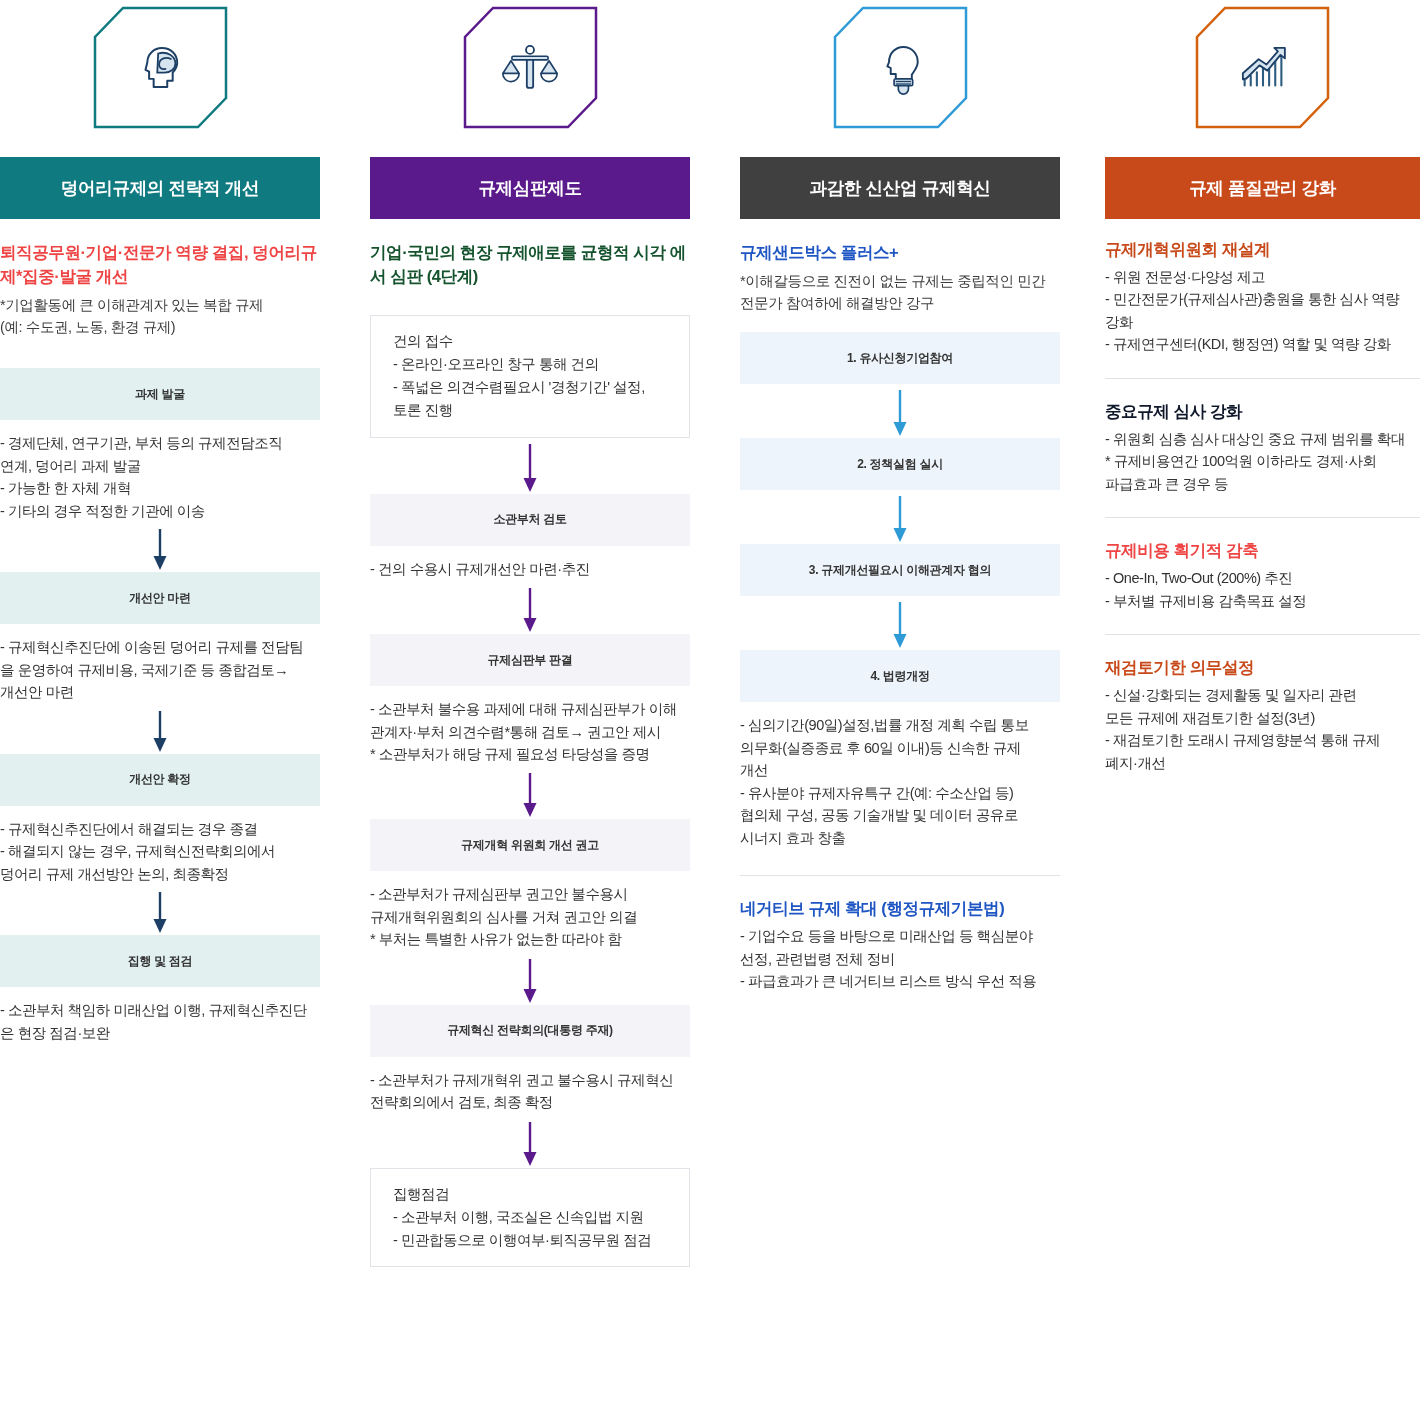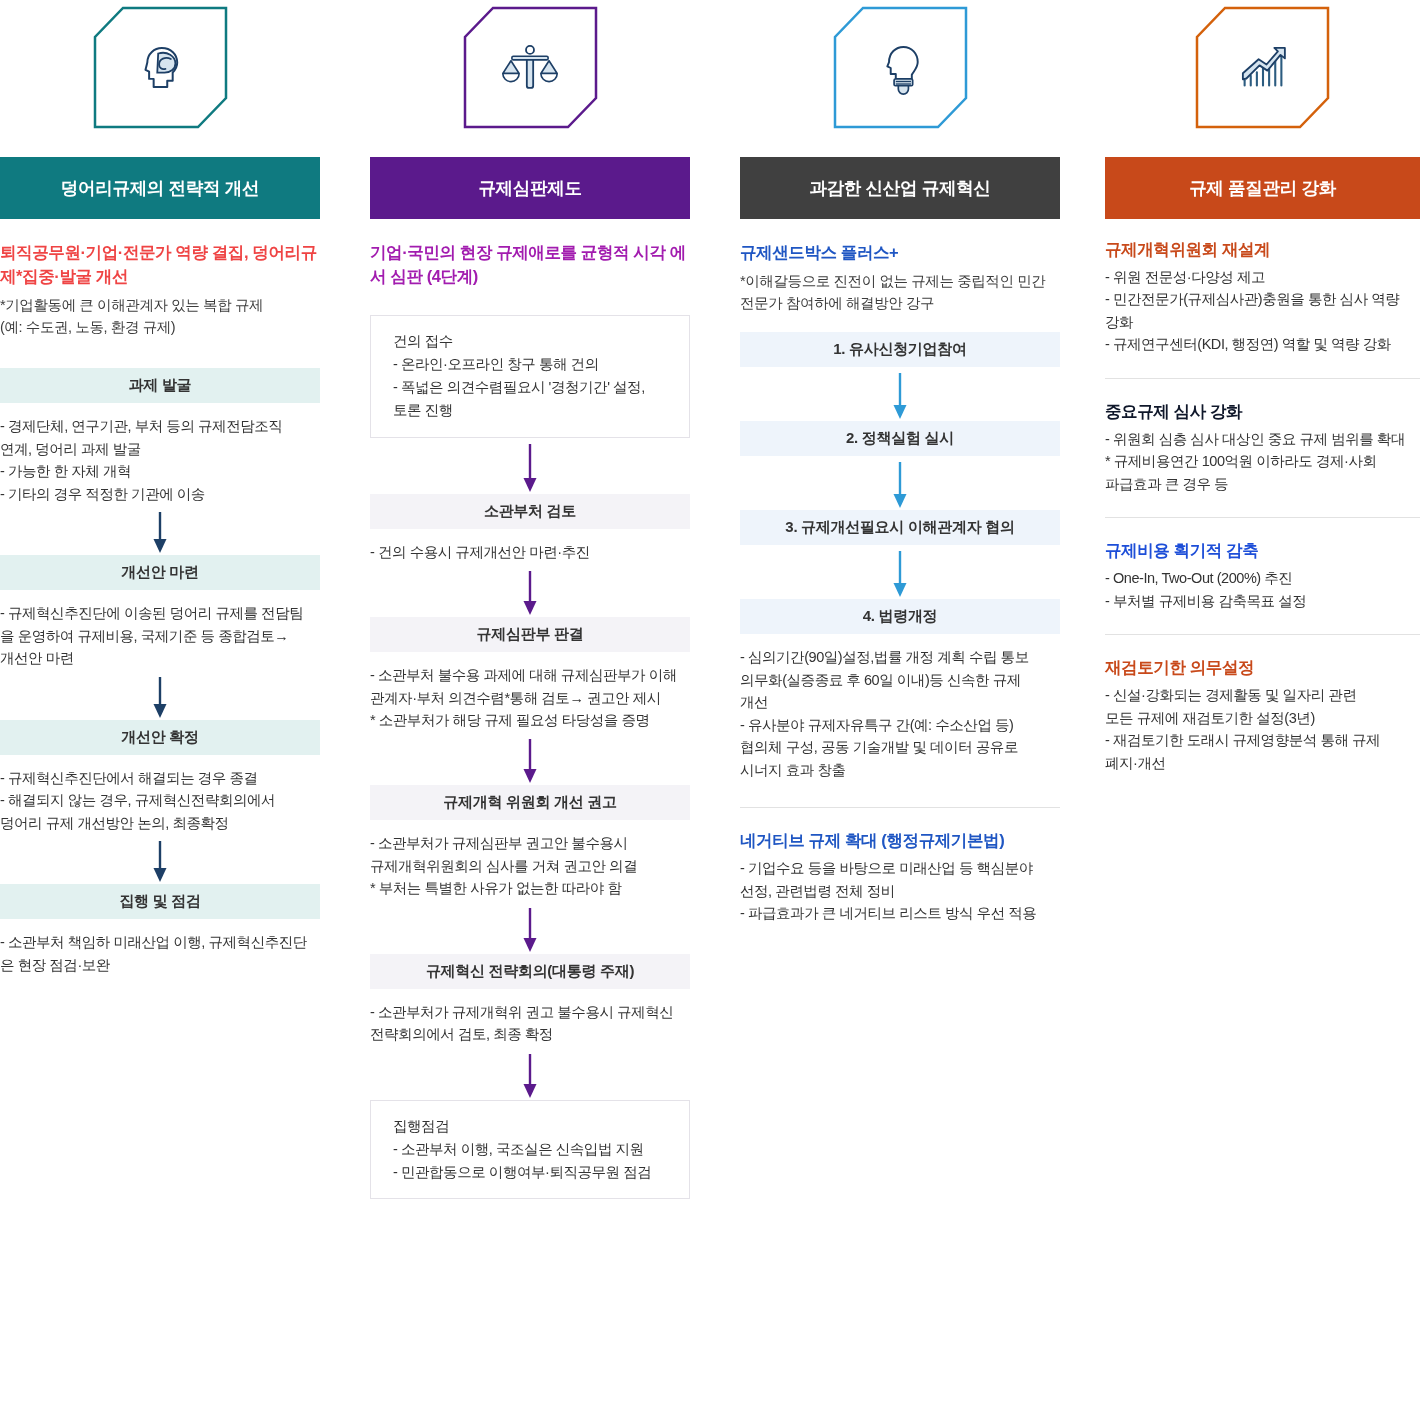--- a/index.html
+++ b/index.html
@@ -205,7 +205,7 @@
 
     <div class="cat-header" style="background:#5b1a8c;">규제심판제도</div>
 
-    <div class="lead" style="color:#a21caf;">기업·국민의 현장 규제애로를 균형적 시각
+    <div class="lead" style="color:#14532d;">기업·국민의 현장 규제애로를 균형적 시각
 에서 심판 (4단계)</div>
 
     <div style="height:26px"></div>

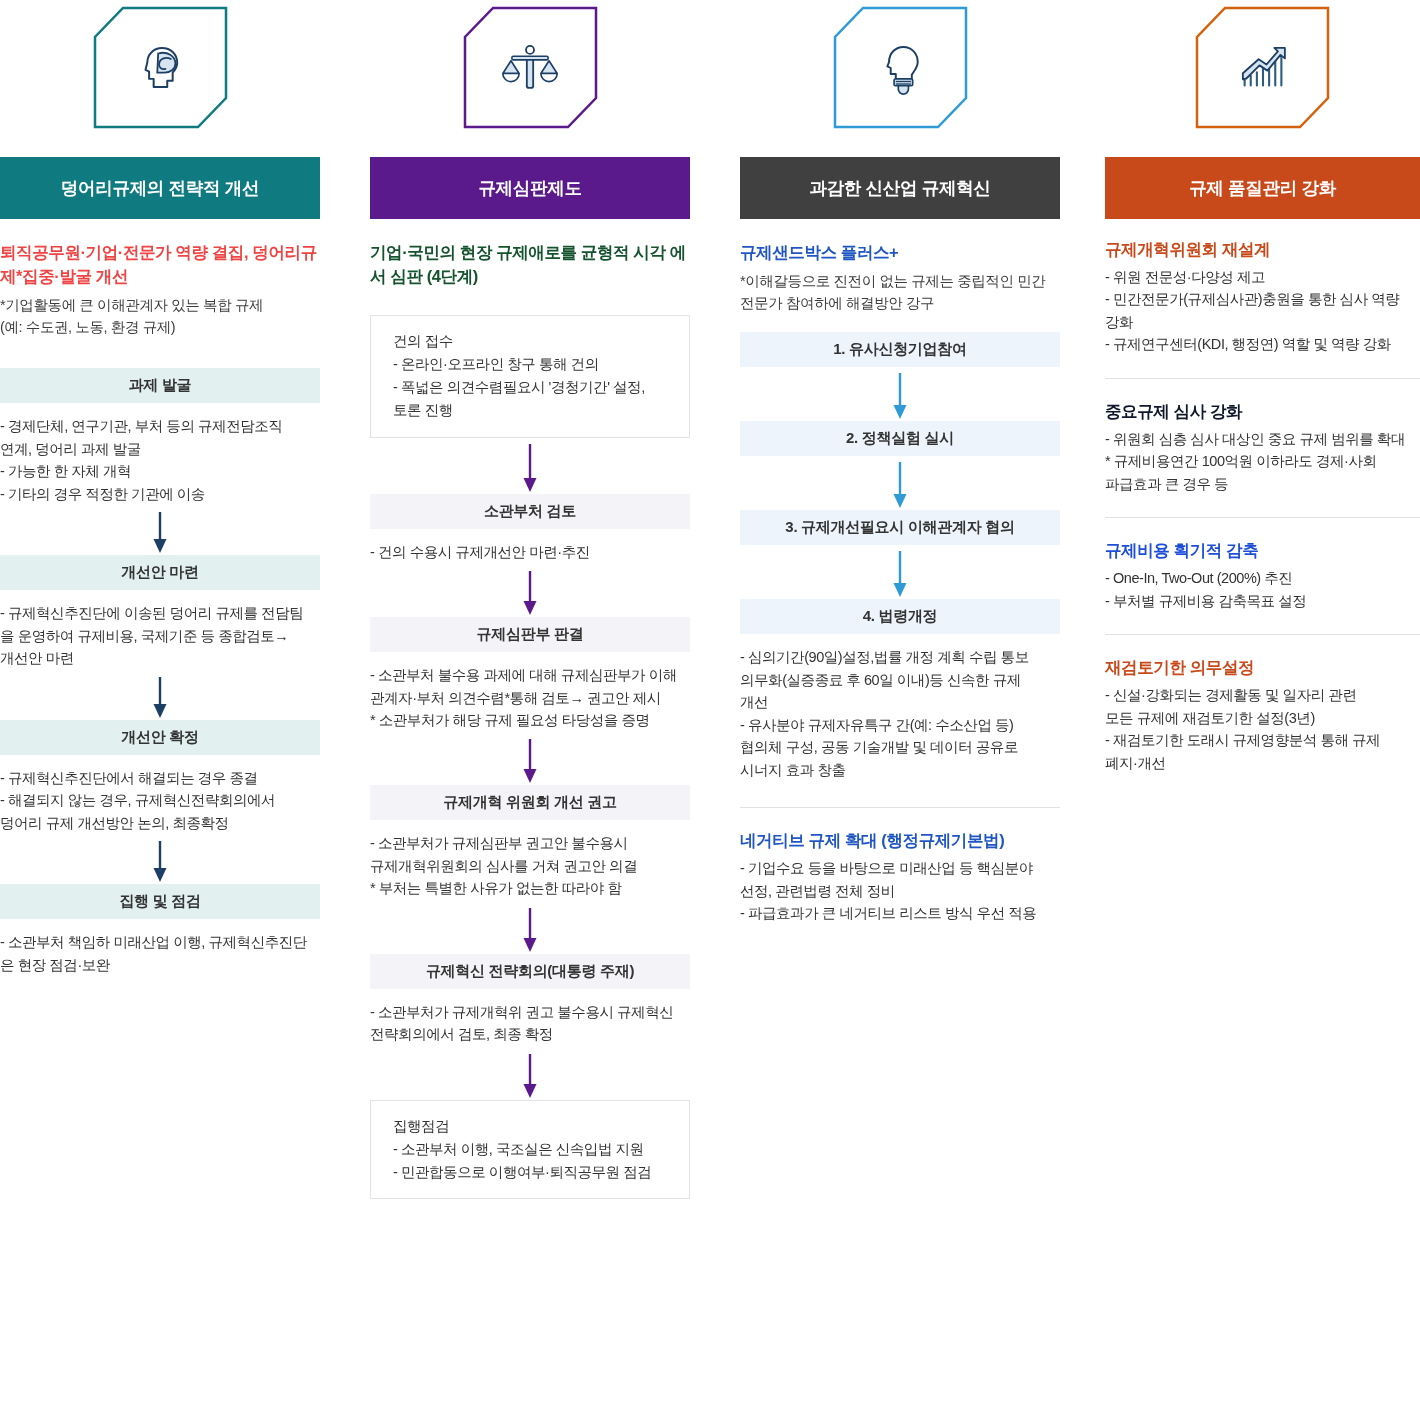--- a/index.html
+++ b/index.html
@@ -67,9 +67,9 @@
 
   
   .step-band {
-    height: 35px;
+    height: 52px;
     display: flex; align-items: center; justify-content: center;
-    font-size: 15px;
+    font-size: 12px;
     font-weight: bold;
     color: #333333;
     letter-spacing: -0.3px;

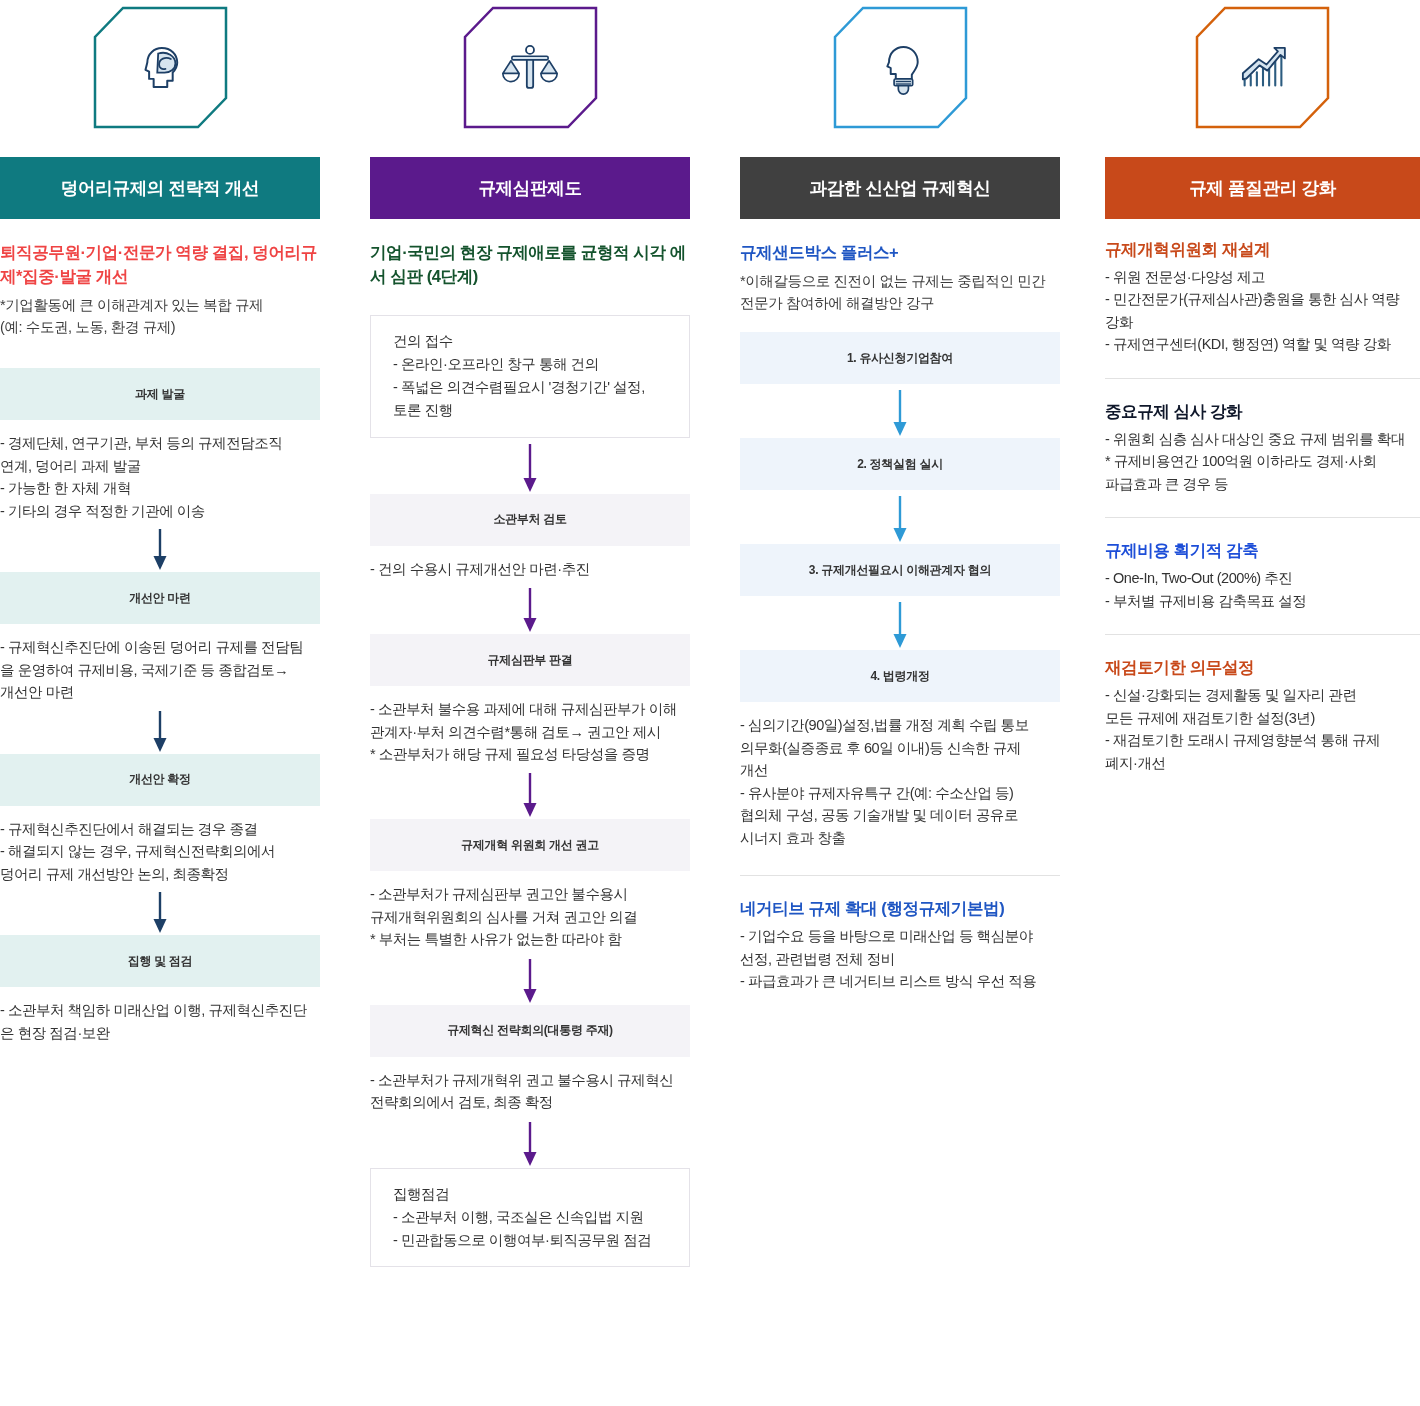--- a/index.html
+++ b/index.html
@@ -374,7 +374,7 @@
 
     <hr class="divider hr-gap-top hr-gap-bottom">
 
-    <div class="sec-title" style="color:#1d4ed8;">규제비용 획기적 감축</div>
+    <div class="sec-title" style="color:#ef4444;">규제비용 획기적 감축</div>
     <div class="body-text">- One-In, Two-Out (200%) 추진
 - 부처별 규제비용 감축목표 설정</div>
 

